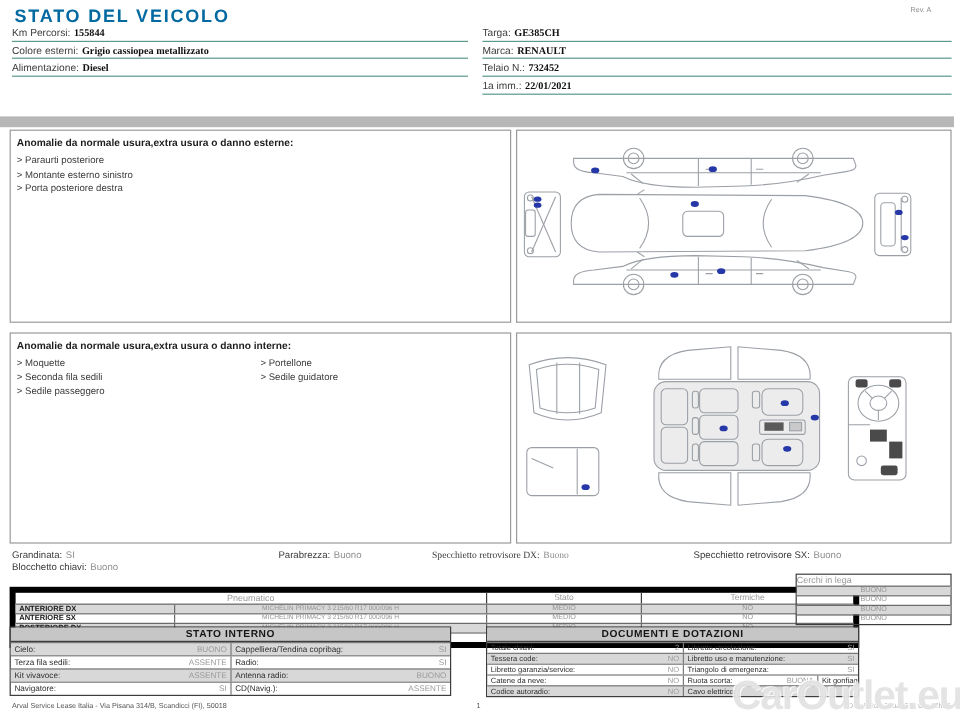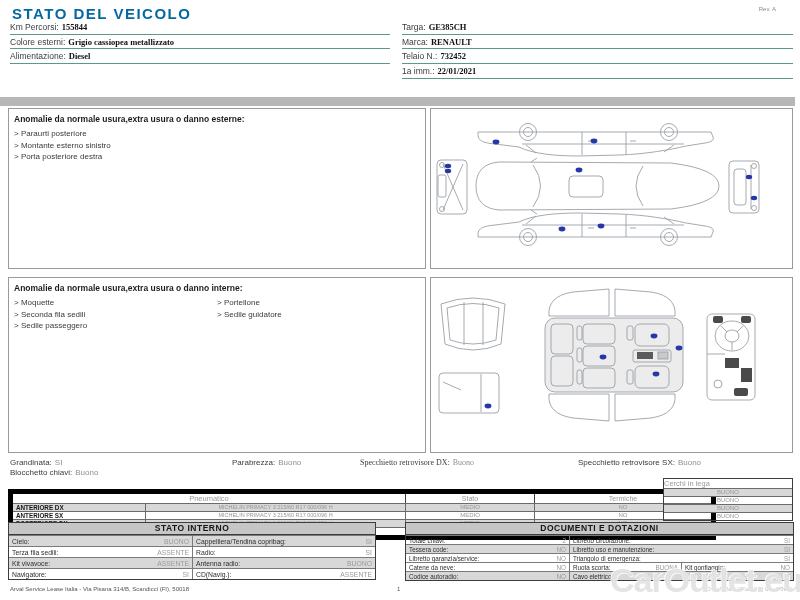--- a/index.html
+++ b/index.html
@@ -70,7 +70,7 @@
   
   .bottom-table { position:absolute; top:522px; border:1px solid #3d3d3d; box-sizing:border-box; }
   .si-table  { left:8px;   width:368px; }
-  .doc-table { left:405px; width:389px; }
+  .doc-table { left:405px; width:311px; }
   .bt-header { height:11px; line-height:11px; background:#C6C6C6; border-bottom:1px solid #3d3d3d;
                text-align:center; font-size:8.5px; font-weight:bold; color:#161616; letter-spacing:0.5px; }
   .bt-row { display:flex; border-top:1px solid #7a7a7a; }

